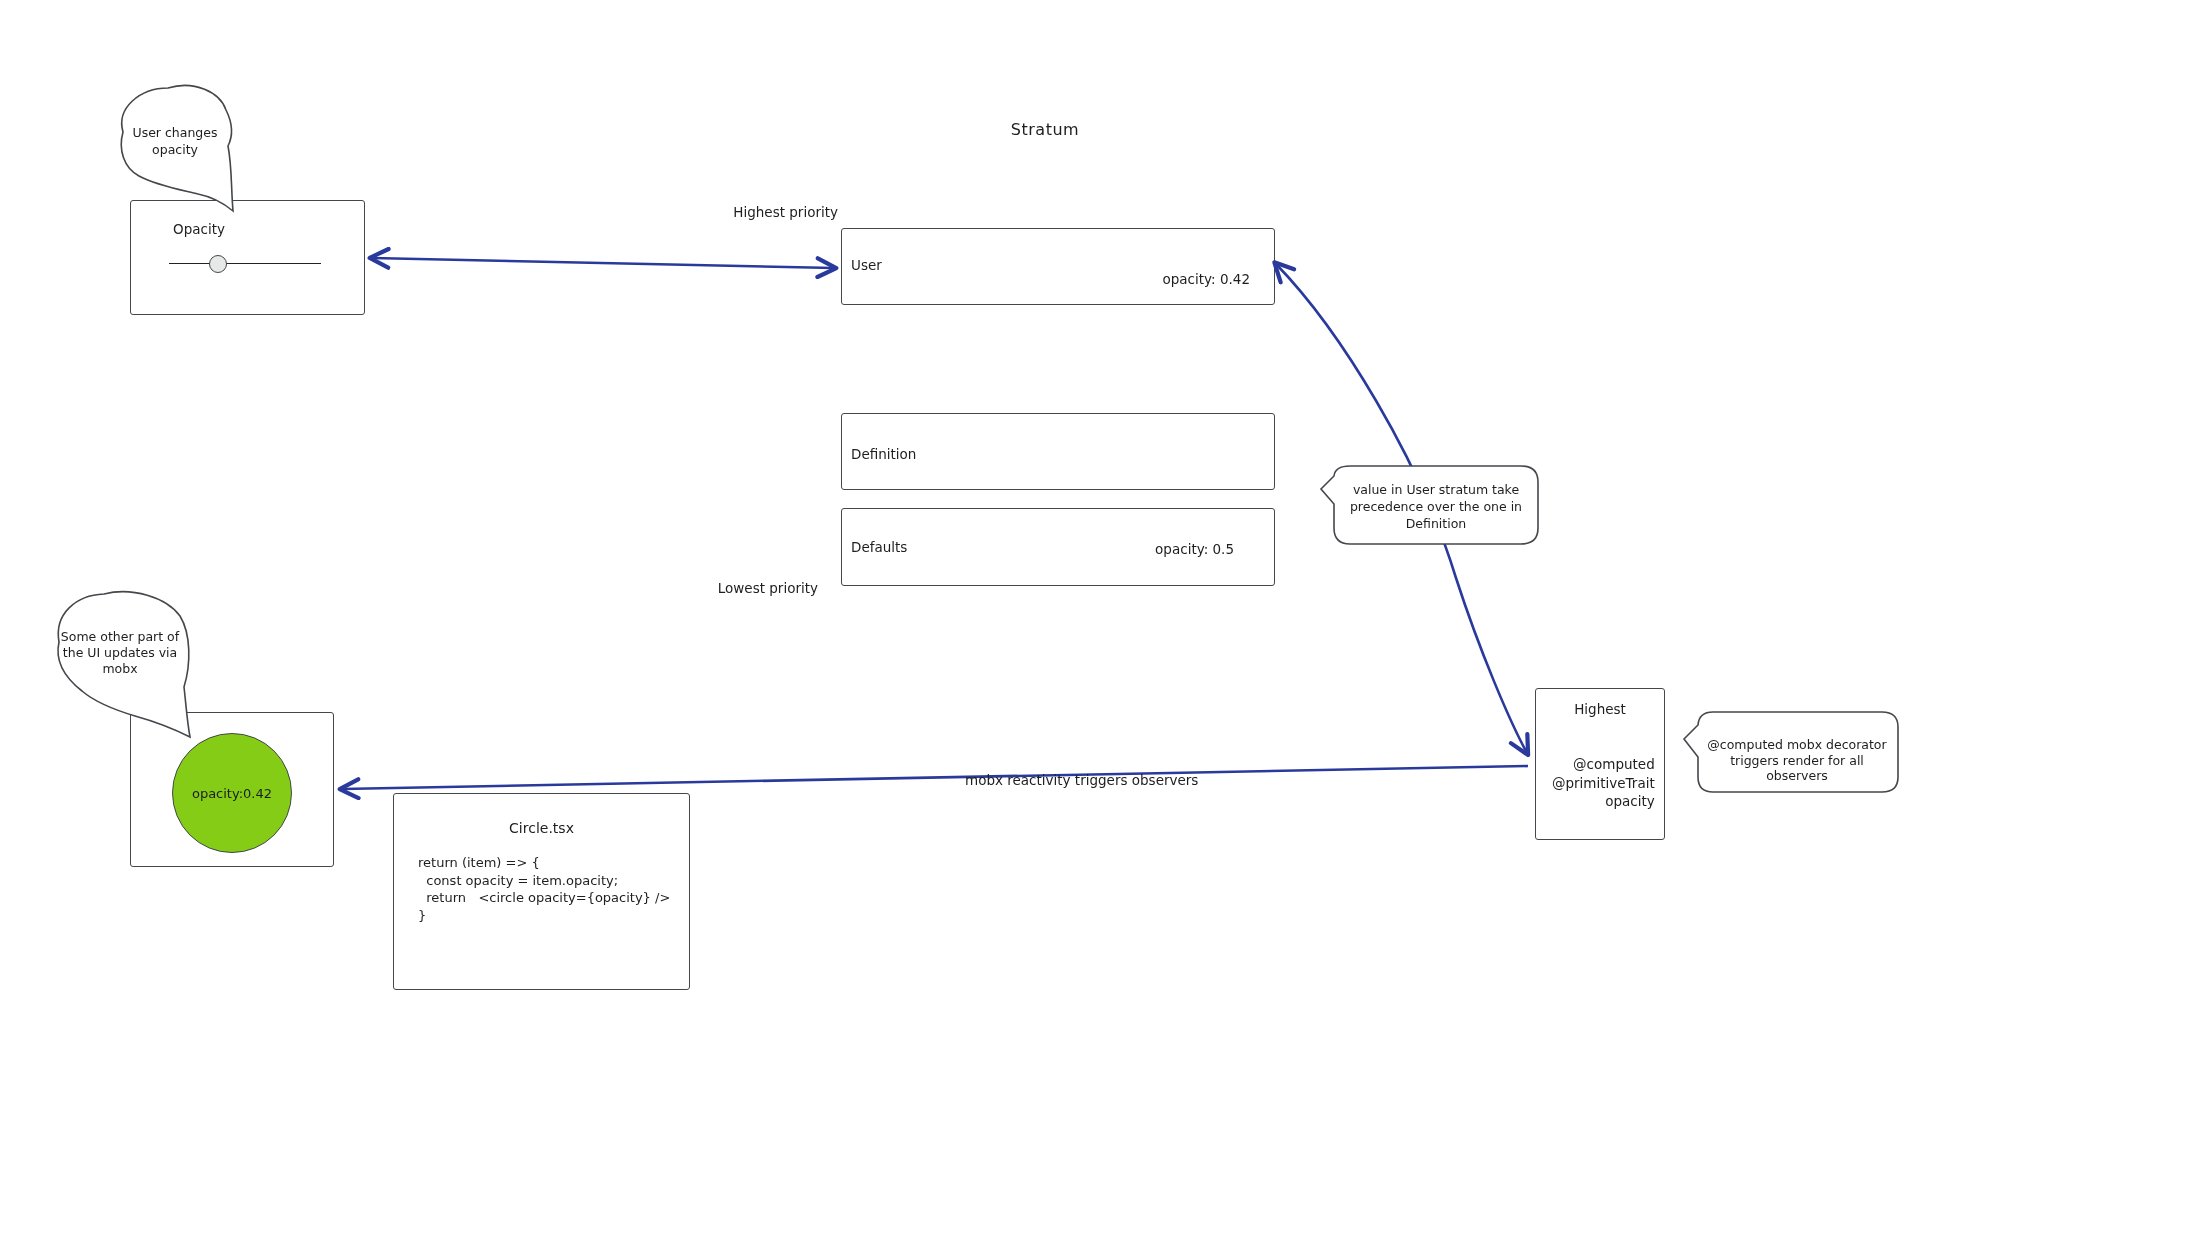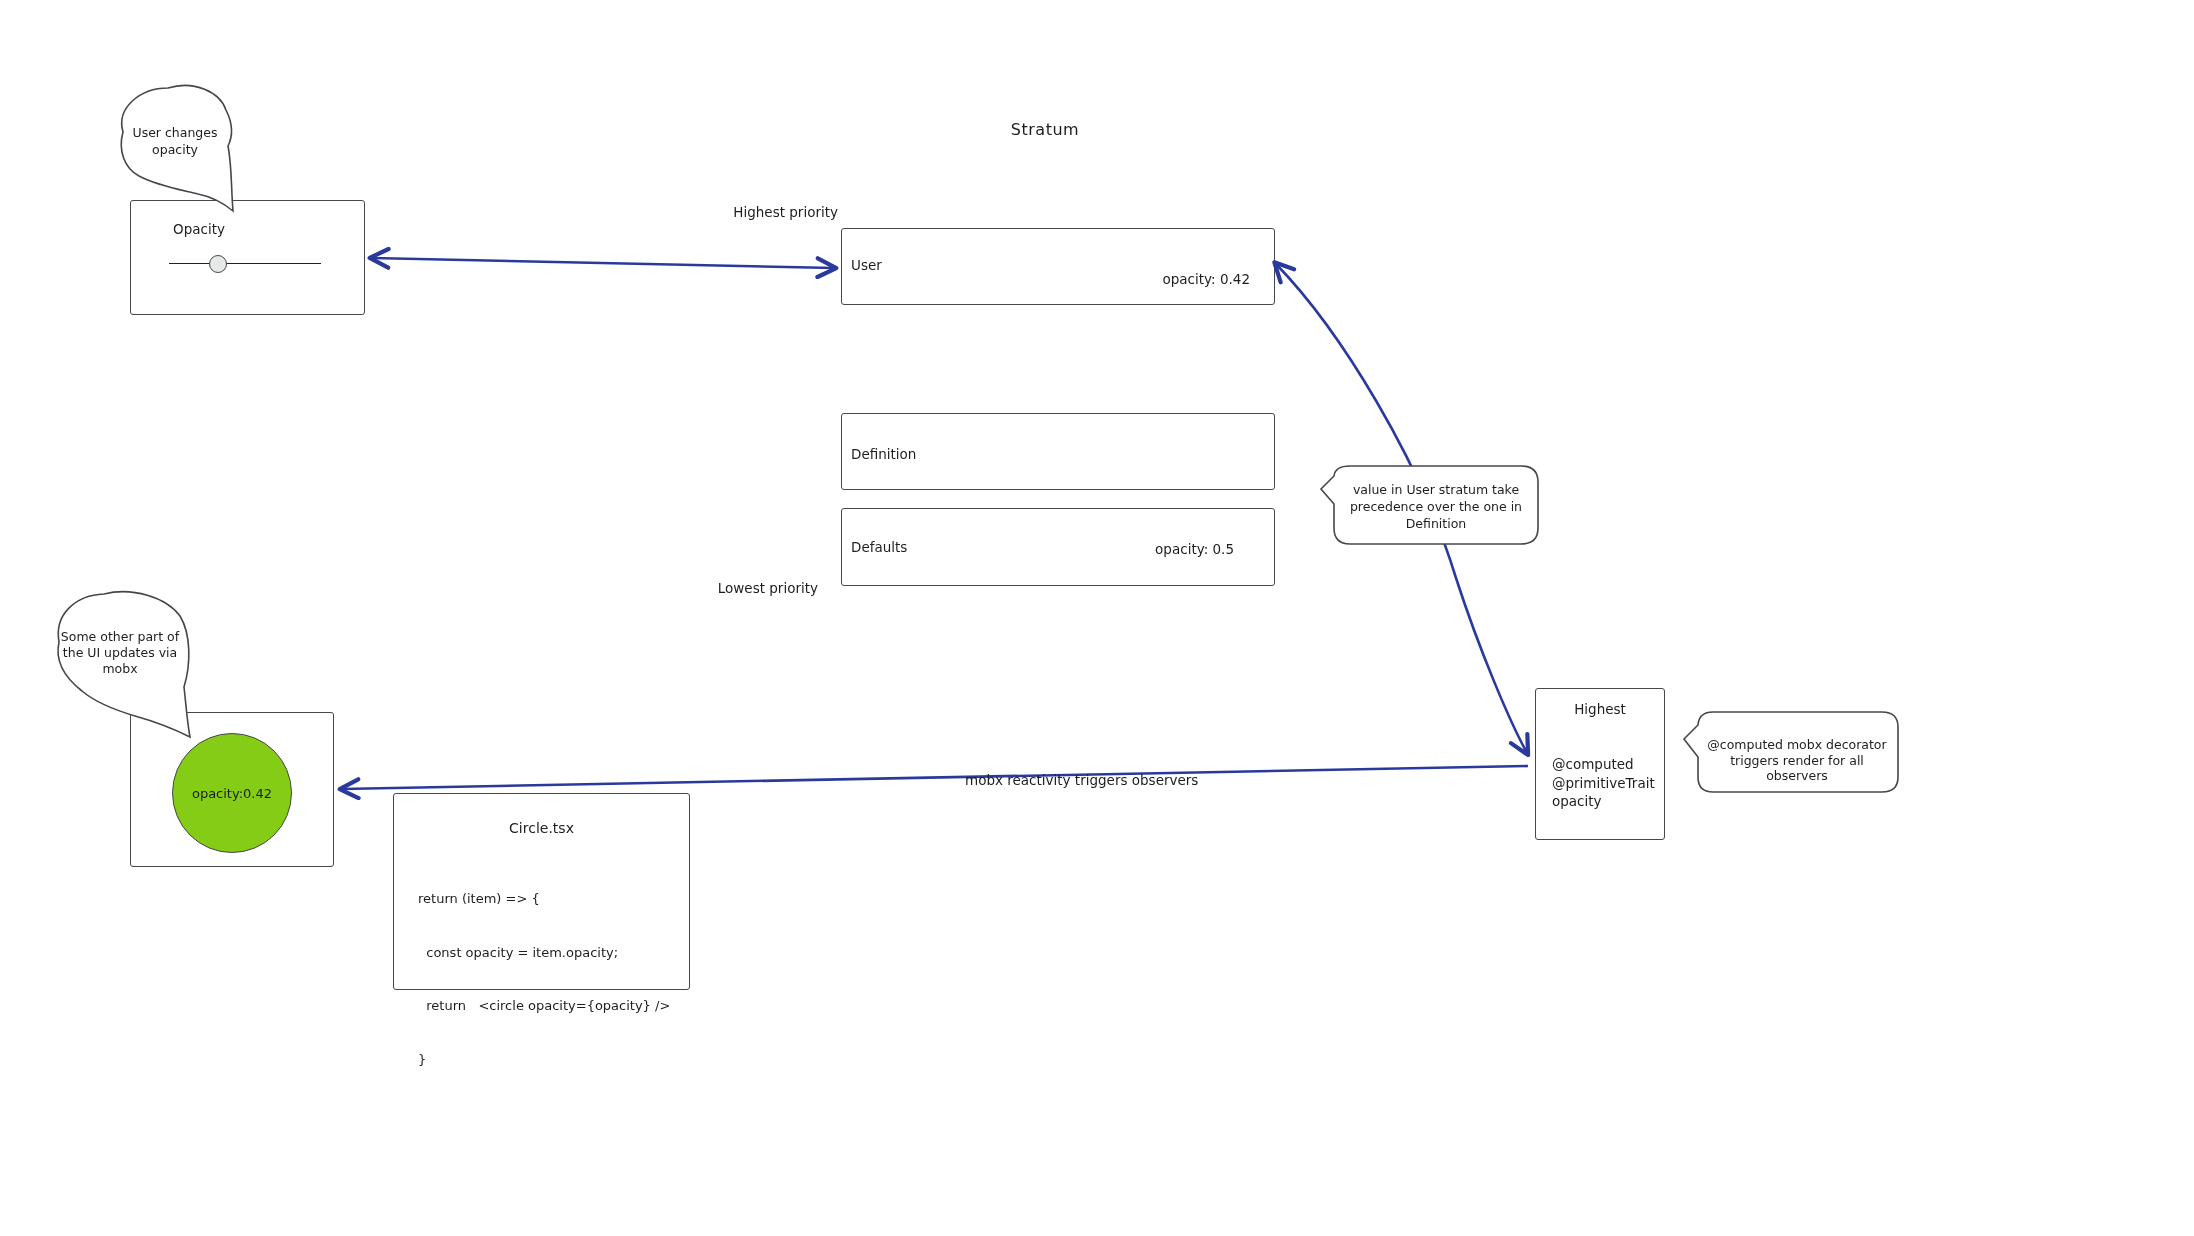--- a/index.html
+++ b/index.html
@@ -110,6 +110,7 @@
     position: absolute;
     left: 16px; top: 66px;
     font-size: 13.5px;
+    text-align: right;
   }
   .trait-lines span { display: block; line-height: 18.5px; white-space: nowrap; }
   .action-note {

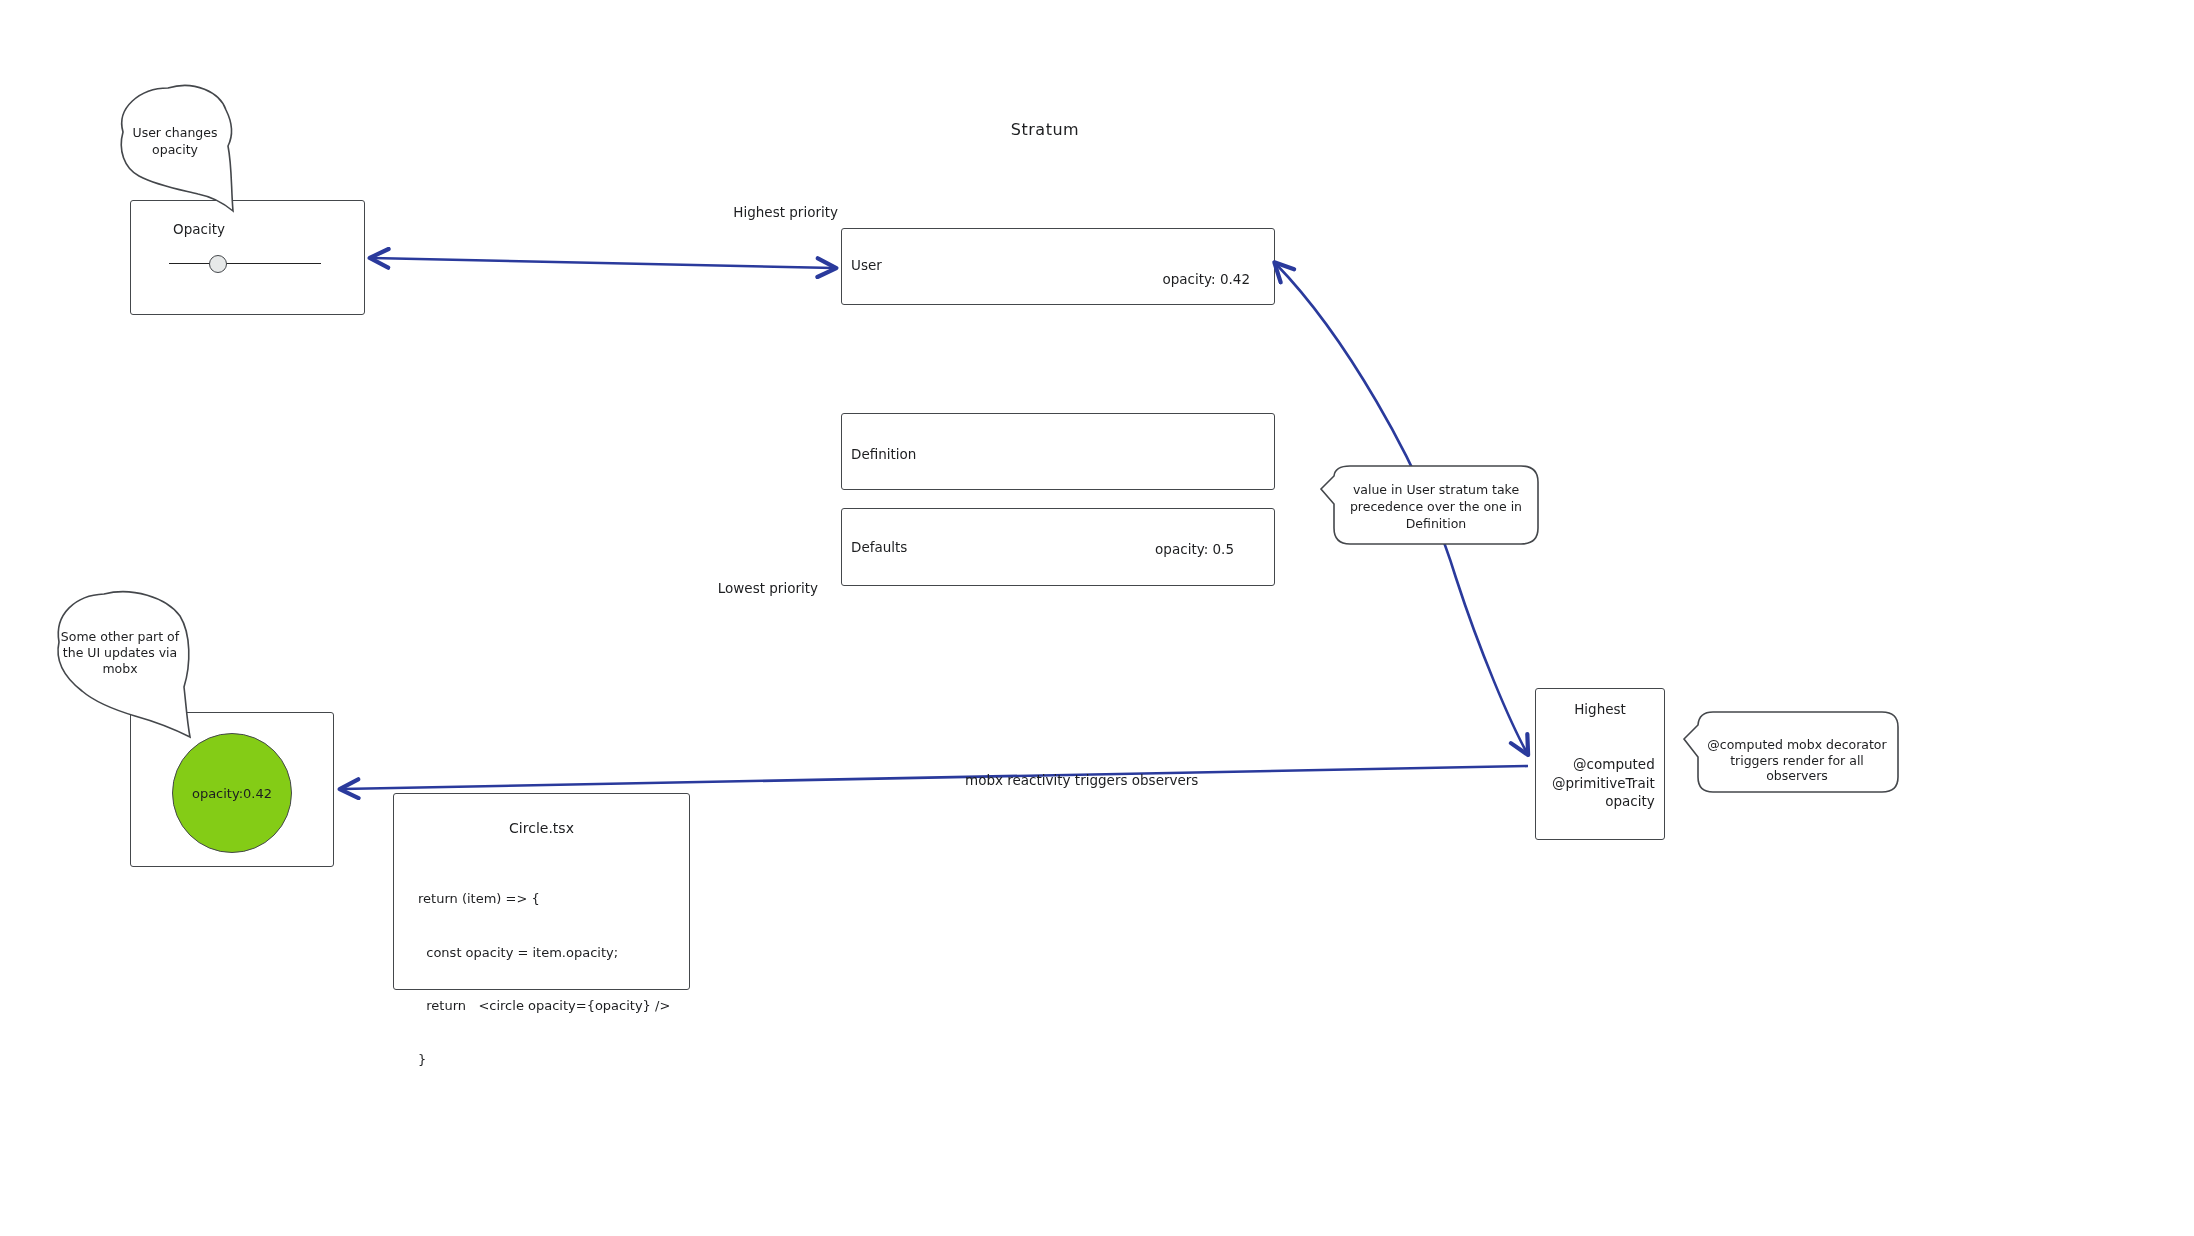--- a/index.html
+++ b/index.html
@@ -98,7 +98,6 @@
     display: block;
     white-space: pre;
     line-height: 17.5px;
-    margin-top: 36px;
   }
   .trait-title {
     position: absolute;

